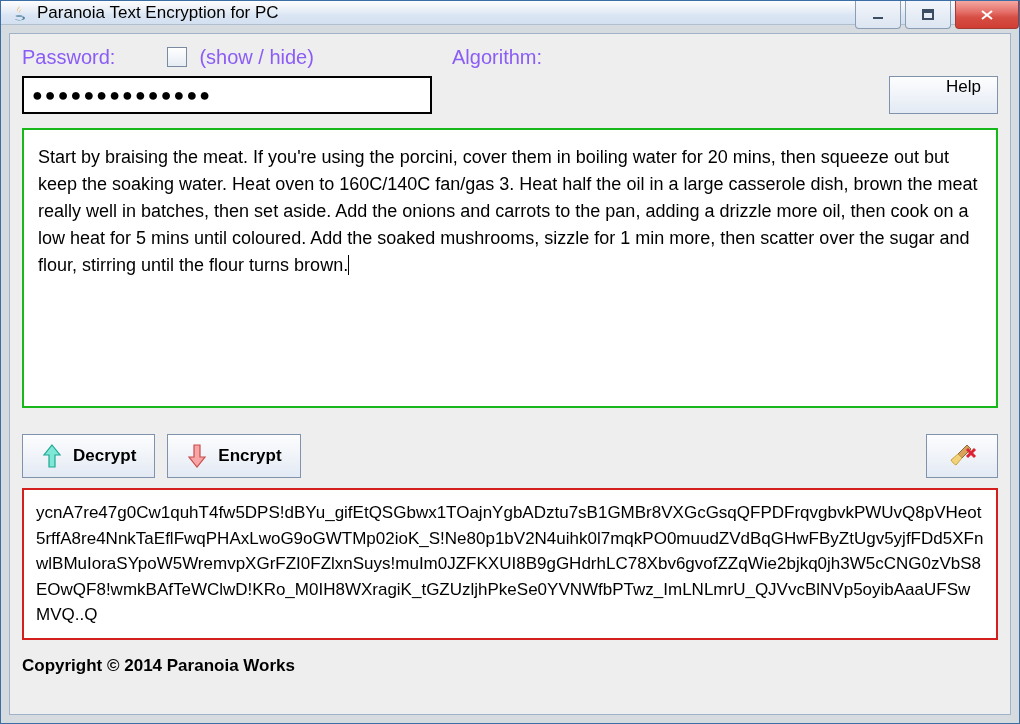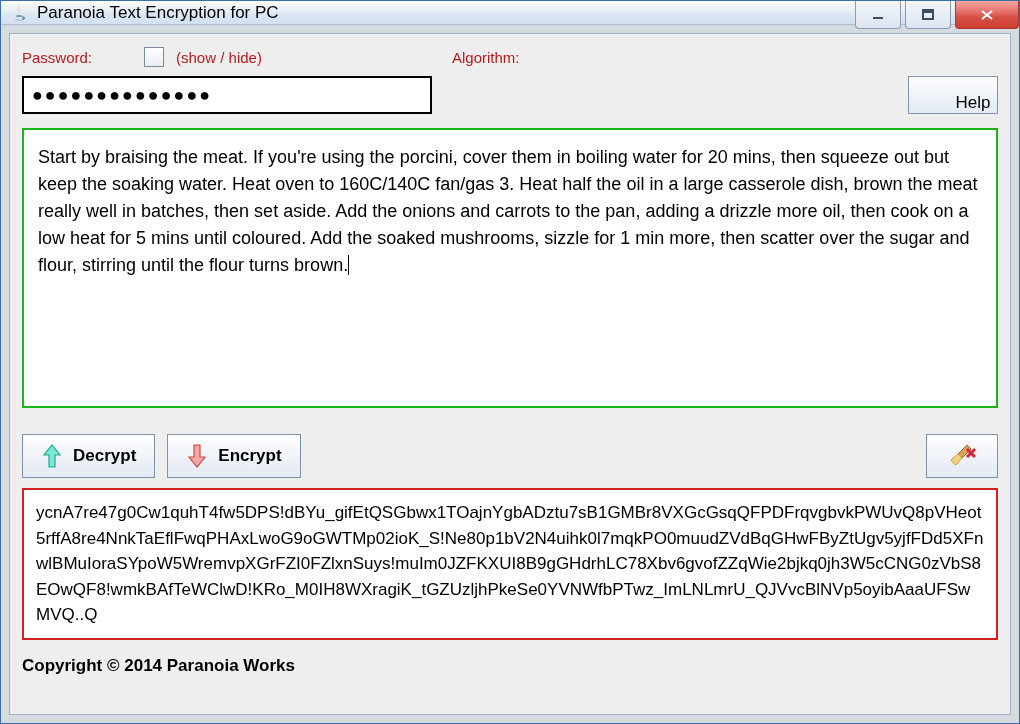--- a/index.html
+++ b/index.html
@@ -19,7 +19,7 @@
   .toprow { display: flex; align-items: flex-start; padding: 10px 12px 6px 12px; gap: 20px; }
   .col { display: flex; flex-direction: column; gap: 6px; }
   .labelrow { display: flex; align-items: center; gap: 12px; height: 26px; }
-  .lbl { font-size: 15px; color: #b91c1c; }
+  .lbl { font-size: 20px; color: #8b5cf6; }
   .chk { width: 20px; height: 20px; border: 1px solid #7a8aa0; background: linear-gradient(to bottom,#fff,#e6ecf4); margin-left: 40px; }
   .pwd { width: 410px; height: 38px; border: 2px solid #000; background: #fff; padding: 0 8px; font-size: 18px; letter-spacing: 2px; display:flex; align-items:center;}
   .algcol { flex: 0 0 auto; }

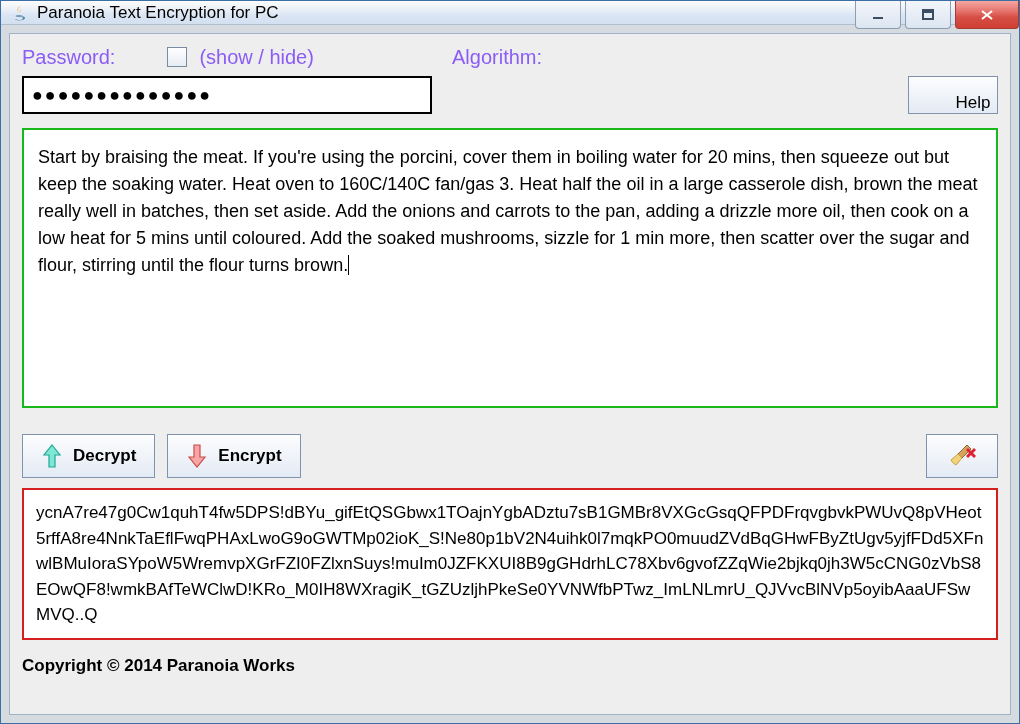--- a/index.html
+++ b/index.html
@@ -27,7 +27,7 @@
   .select .seltext { flex:1; padding: 6px 10px; font-size: 18px; color:#000; display:flex;align-items:center;}
   .select .dropbtn { width: 34px; border-left: 1px solid #7a8aa0; background: linear-gradient(to bottom,#f4f6fb,#dbe3ef); display:flex;align-items:center;justify-content:center;}
   .helpcol { margin-left: auto; }
-  .helpbtn { width: 90px; height: 38px; border: 1px solid #8093ad; background: linear-gradient(to bottom,#fdfdfe,#e3eaf4); display:flex;align-items:flex-end;justify-content:center; font-size:17px; color:#000;padding-left:40px;}
+  .helpbtn { width: 109px; height: 38px; border: 1px solid #8093ad; background: linear-gradient(to bottom,#fdfdfe,#e3eaf4); display:flex;align-items:flex-start;justify-content:center; font-size:17px; color:#000;padding-left:40px;}
   .green-box { flex: 0 0 280px; margin: 8px 12px 16px 12px; border: 2px solid #18b81a; background: #fff; padding: 14px 14px; font-size: 18px; line-height: 1.5; color:#000; overflow:hidden;}
   .green-box .caret { display:inline-block; width:1px; height:20px; background:#000; vertical-align:text-bottom; margin-left:0px;}
   .btnrow { display:flex; align-items:center; padding: 10px 12px 0 12px; gap: 12px;}

